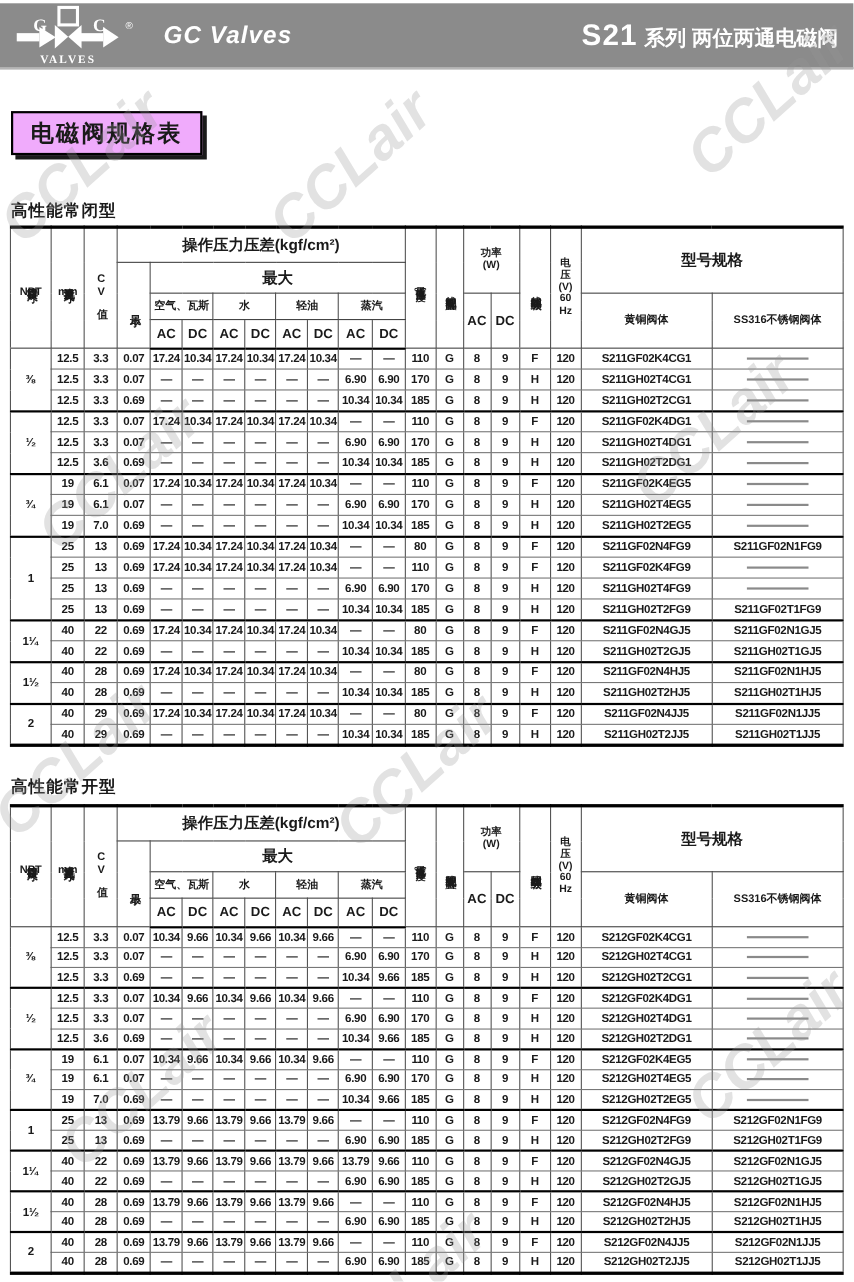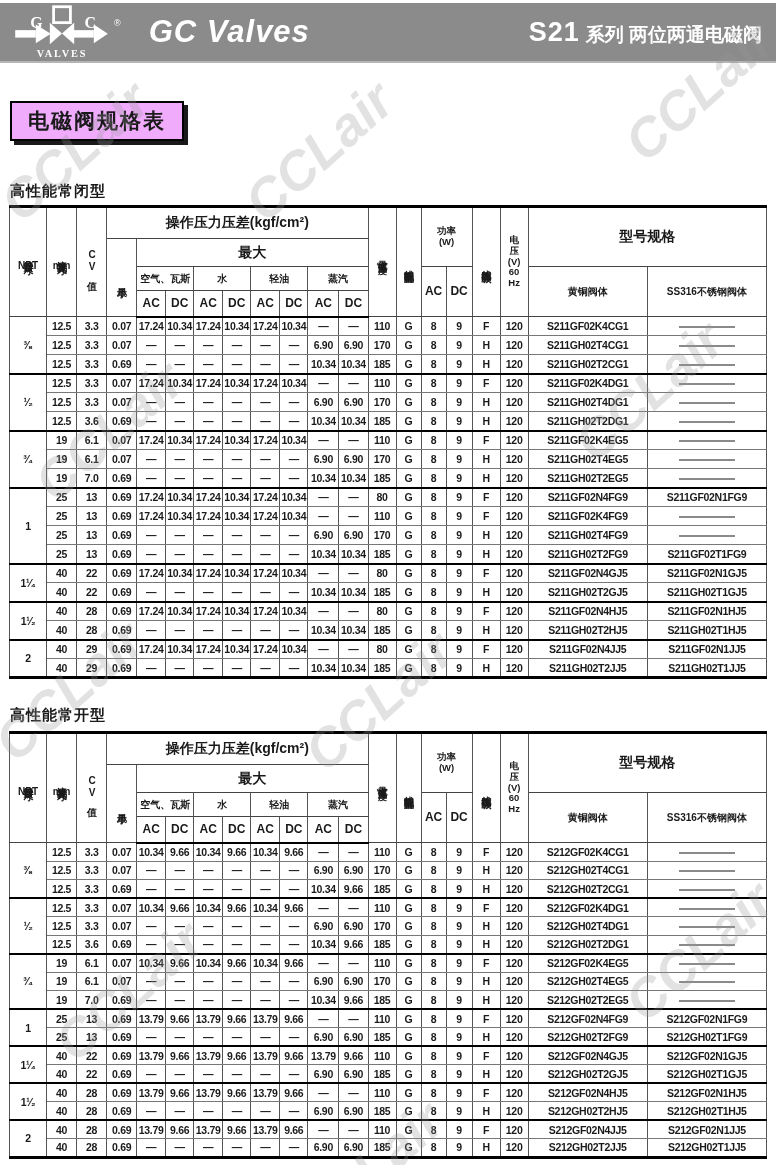--- a/index.html
+++ b/index.html
@@ -17,7 +17,7 @@
   .logo-wrap { display:flex; align-items:center; margin-left:12px; }
   .logo-reg { color:#fff; font-size:9px; margin-left:2px; margin-top:-18px; }
   .brand {
-    color:#fff; font-style:italic; font-weight:700; font-size:31px;
+    color:#fff; font-style:italic; font-weight:700; font-size:22px;
     margin-left:28px; letter-spacing:1px;
   }
   .series {

